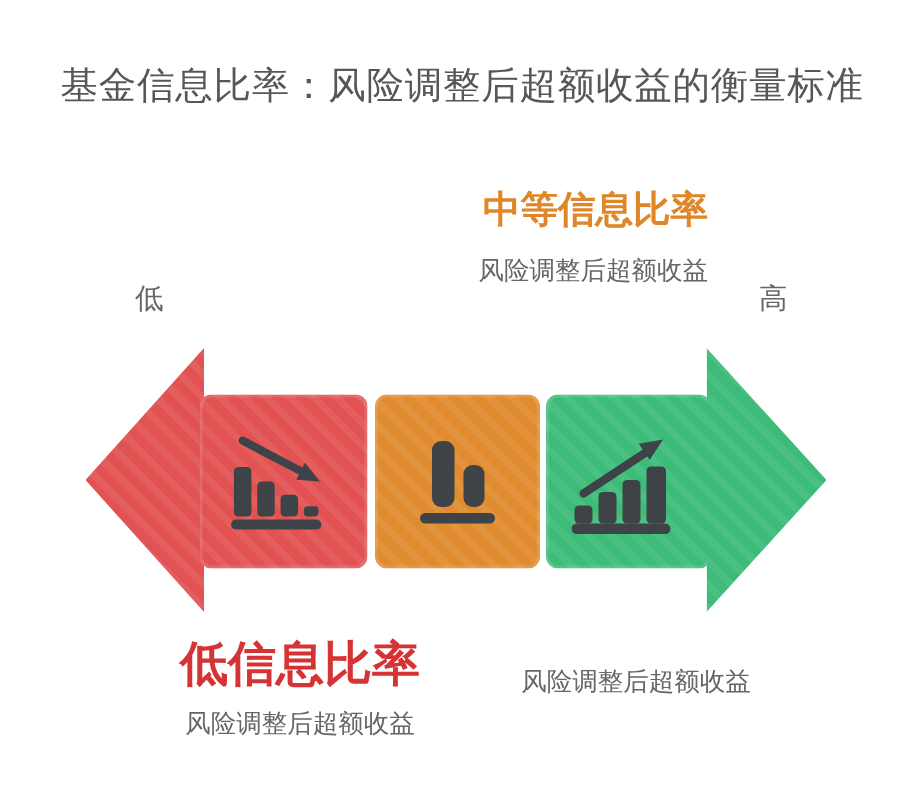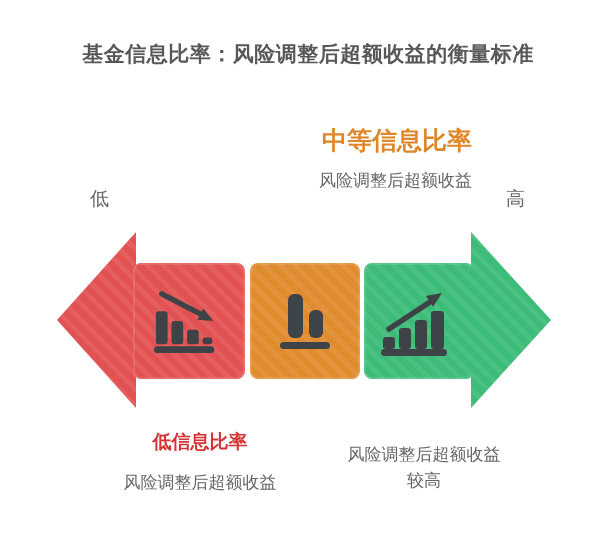--- a/index.html
+++ b/index.html
@@ -16,8 +16,8 @@
     top: 40px; left: 0;
     width: 100%;
     text-align: center;
-    font-size: 21px;
-    font-weight: 700;
+    font-size: 25px;
+    font-weight: 400;
     letter-spacing: 0.5px;
   }
   .mid-block {

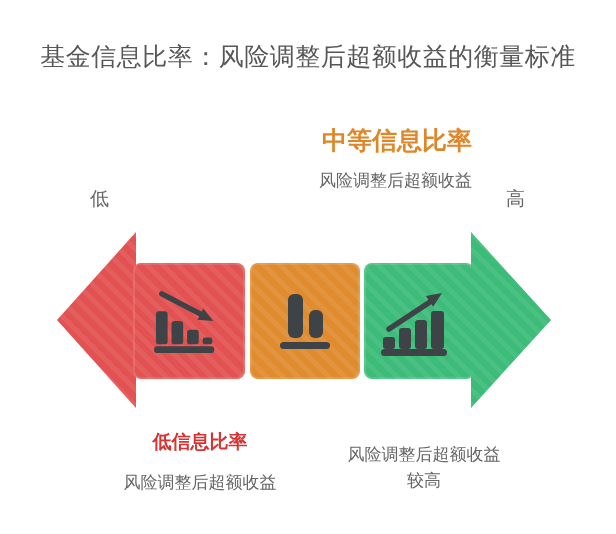--- a/index.html
+++ b/index.html
@@ -72,7 +72,7 @@
   }
   .bottom-block.left  { left: 60px; }
   .bottom-block.right { left: 284px; }
-  .bottom-block .heading { font-size: 19px; font-weight: 700; line-height: 28px; }
+  .bottom-block .heading { font-size: 32px; font-weight: 700; line-height: 28px; }
 </style>
 </head>
 <body>

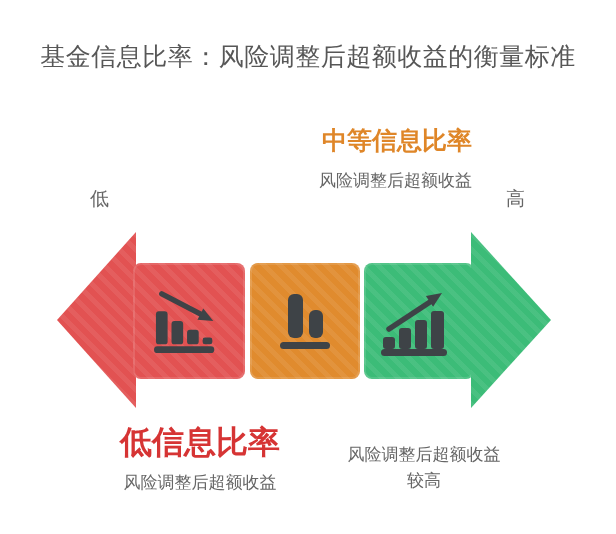--- a/index.html
+++ b/index.html
@@ -143,7 +143,6 @@
   <div class="bottom-block right">
     <div class="desc" style="color: rgb(102, 102, 102);">
       <div>风险调整后超额收益</div>
-      <div>较高</div>
     </div>
   </div>
 

